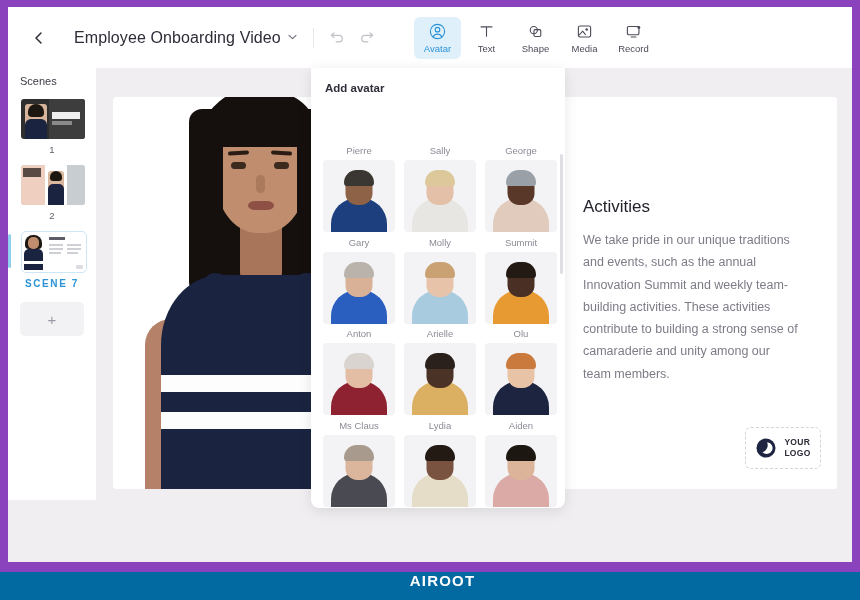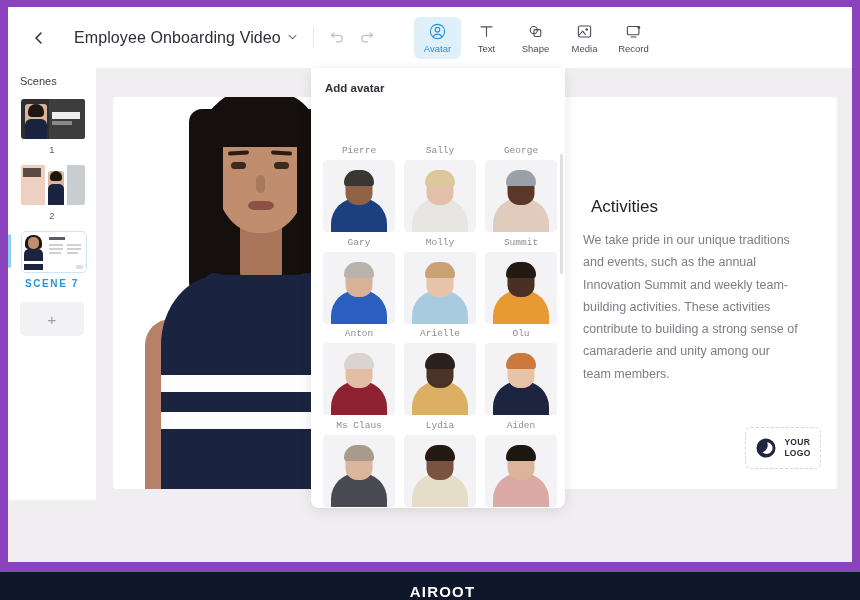--- a/index.html
+++ b/index.html
@@ -216,7 +216,6 @@
     position: absolute; left: 12px; right: 0; top: 74px; bottom: 0;
     display: grid; grid-template-columns: repeat(3, 72px);
     column-gap: 9px;
-    font-family: Liberation Mono, monospace;
   }
   .cell { width: 72px; cursor: pointer; }
   .cell .nm {

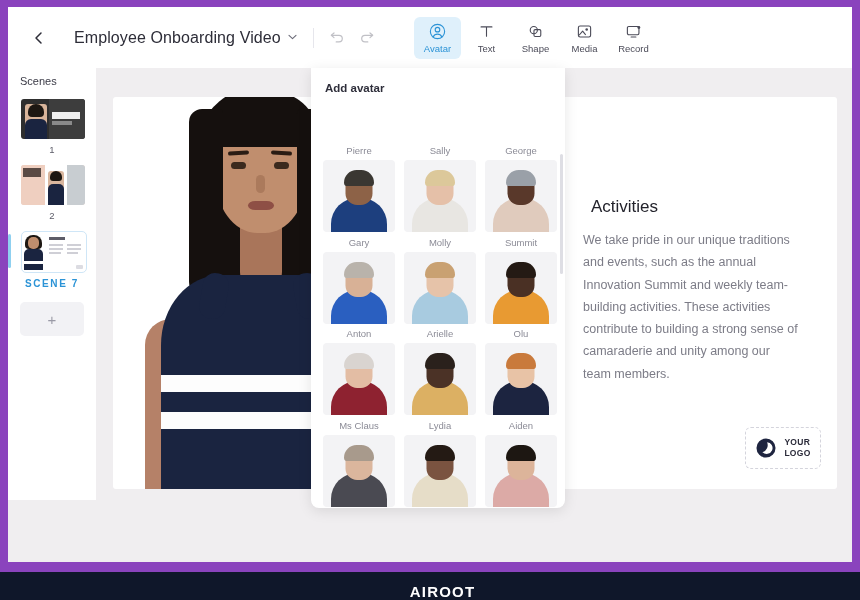--- a/index.html
+++ b/index.html
@@ -178,7 +178,7 @@
   .act {
     position: absolute; left: 470px; top: 100px; width: 215px;
   }
-  .act h2 { font-size: 17px; color: #23232c; font-weight: normal; margin-bottom: 12px; margin-left: 8px; }
+  .act h2 { font-size: 17px; color: #23232c; font-weight: normal; margin-bottom: 12px; }
   .act p { font-size: 12.5px; line-height: 1.78; color: #7c7c87; }
 
   .logo-badge {

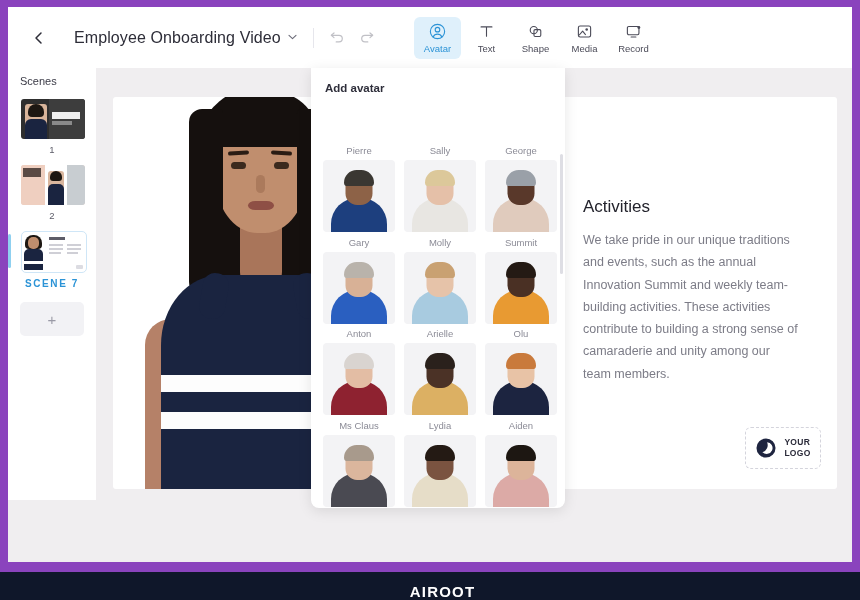--- a/index.html
+++ b/index.html
@@ -24,8 +24,8 @@
   .brand-bar {
     position: absolute;
     left: 0; right: 0; bottom: 0; height: 28px;
-    background: #0f172a;
-    display: flex; align-items: flex-end; justify-content: center; padding-left: 25px;
+    background: #0369a1;
+    display: flex; align-items: flex-start; justify-content: center; padding-left: 25px;
   }
   .brand-bar span {
     color: #ffffff;

